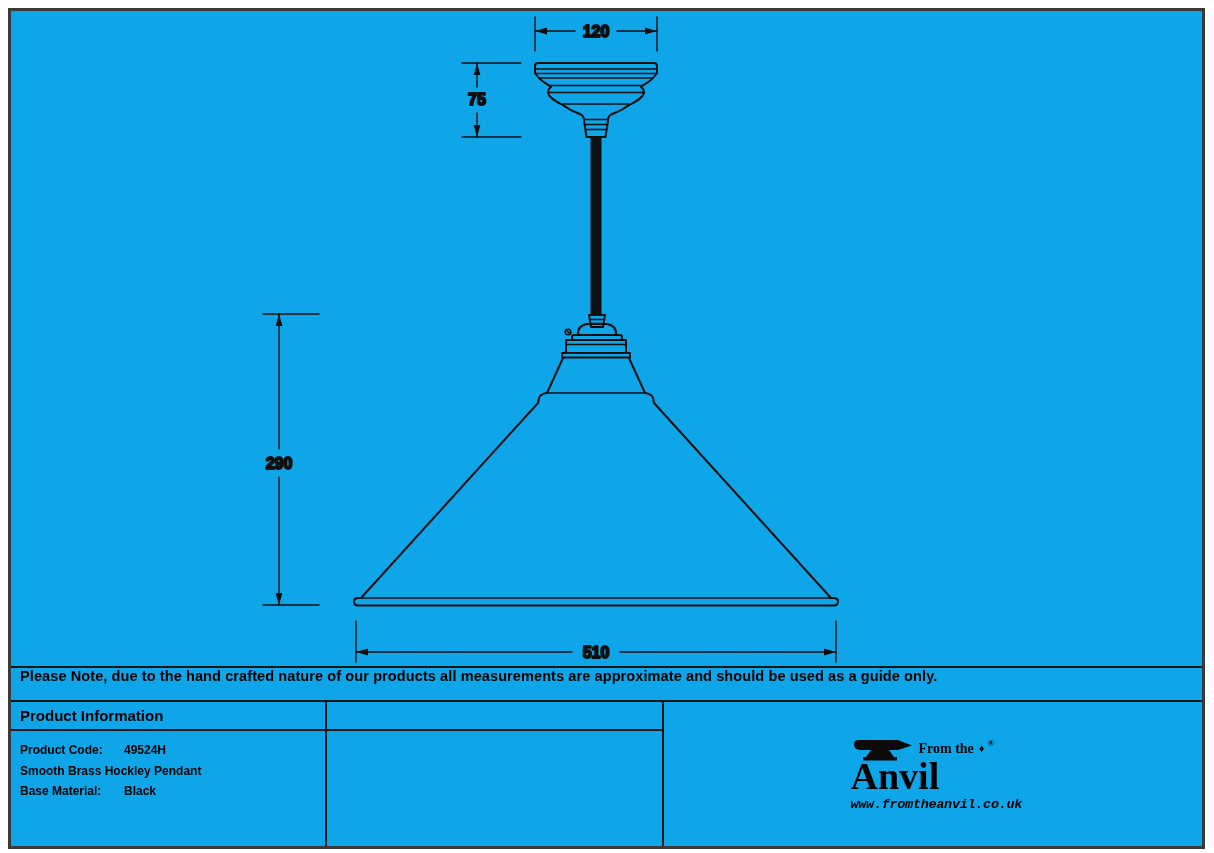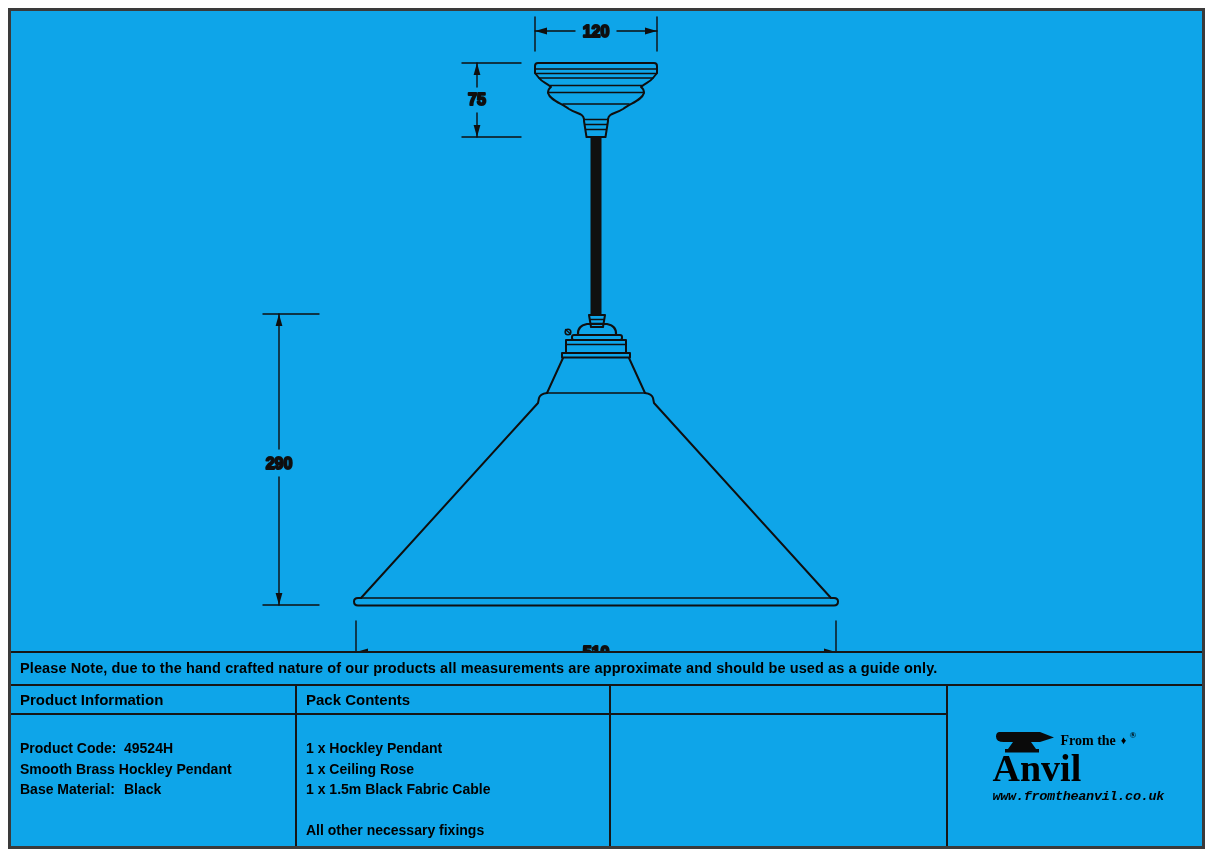--- a/index.html
+++ b/index.html
@@ -35,7 +35,6 @@
     border-top: 2px solid #161616;
     height: 34px;
     display: flex;
-    align-items: center;
     padding-left: 9px;
     font-size: 14.5px;
     font-weight: bold;

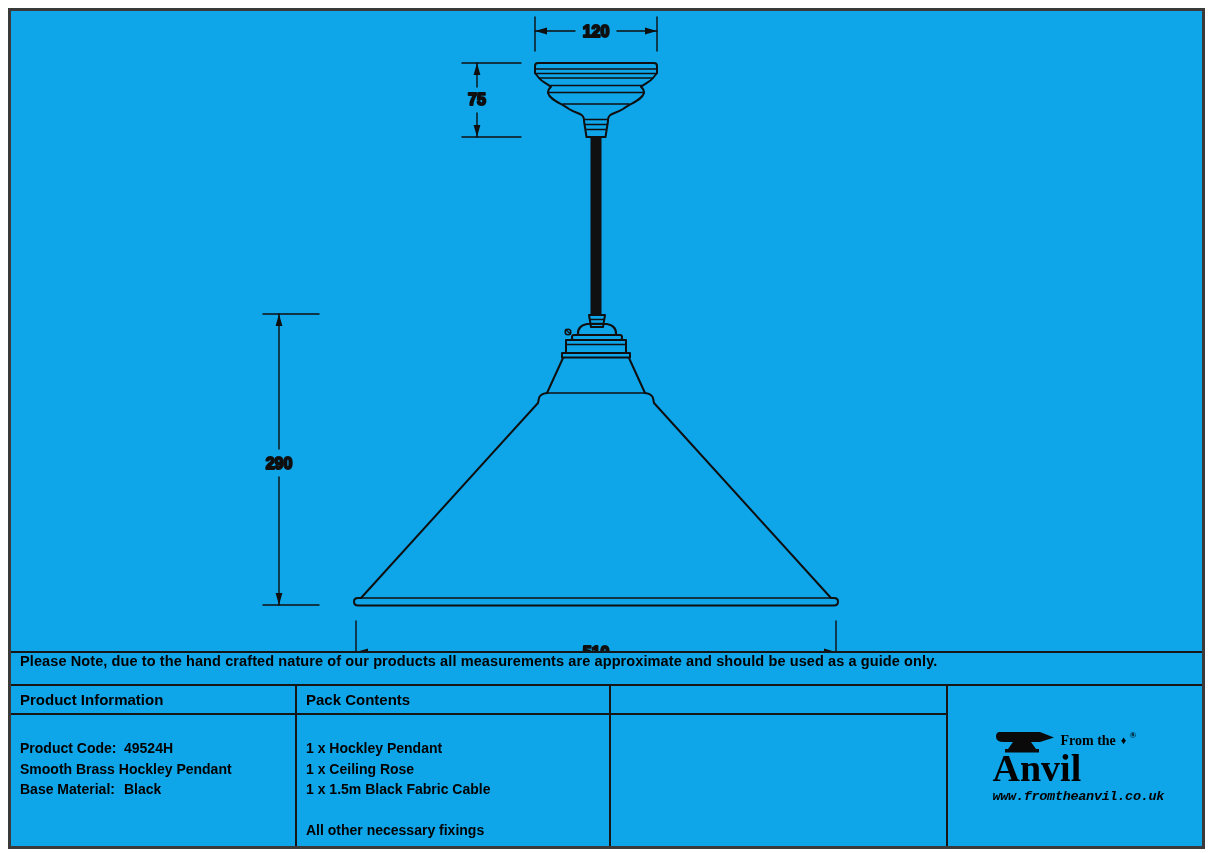--- a/index.html
+++ b/index.html
@@ -46,7 +46,7 @@
     display: flex;
   }
   .col { display: flex; flex-direction: column; }
-  .col-1 { width: 286px; border-right: 2px solid #161616; justify-content: center; }
+  .col-1 { width: 316px; border-right: 2px solid #161616; justify-content: center; }
   .col-2 { width: 314px; border-right: 2px solid #161616; }
   .col-3 { width: 337px; border-right: 2px solid #161616; }
   .col-4 { flex: 1; display: flex; align-items: center; justify-content: center; }

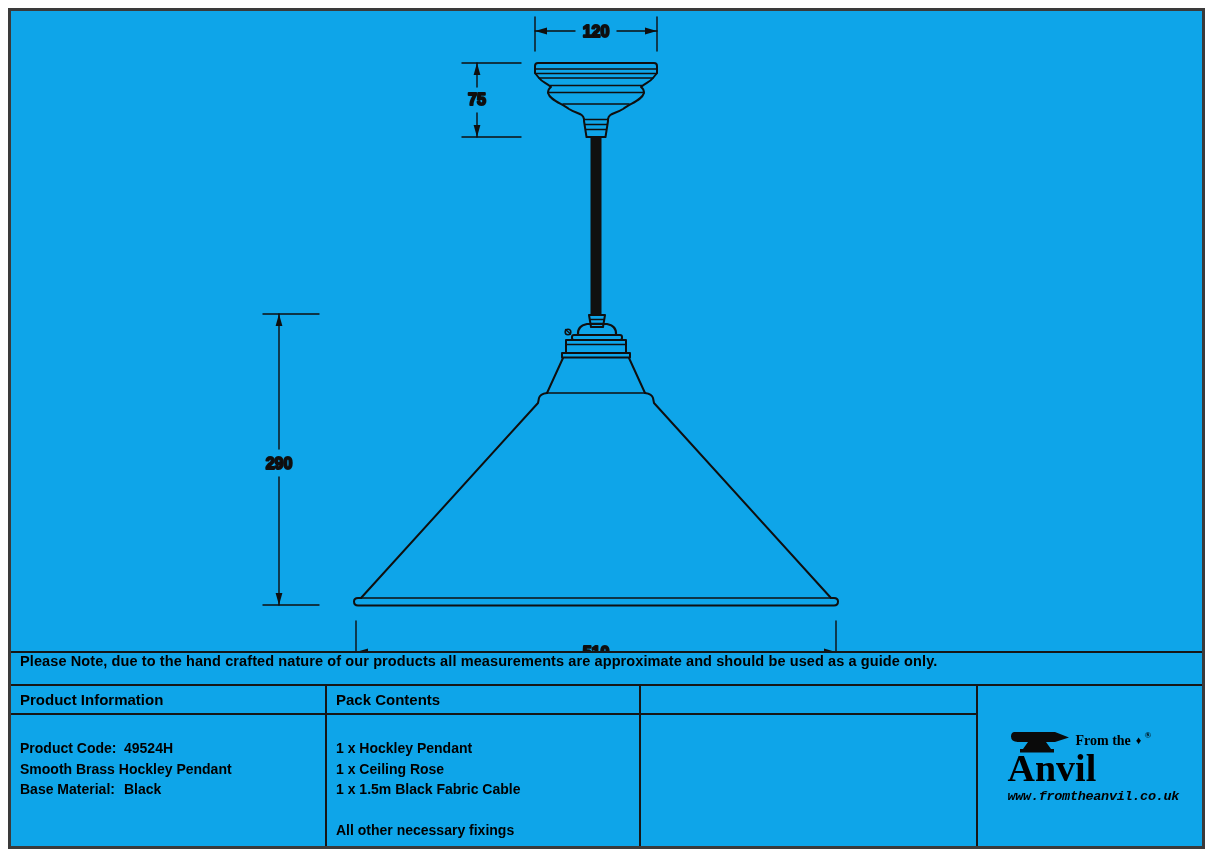--- a/index.html
+++ b/index.html
@@ -210,15 +210,6 @@
       </div>
     </div>
 
-    <div class="col col-2">
-      <div class="cell-header">Pack Contents</div>
-      <div class="cell-body">
-        <div>1 x Hockley Pendant</div>
-        <div>1 x Ceiling Rose</div>
-        <div>1 x 1.5m Black Fabric Cable</div>
-        <div class="pack-footer">All other necessary fixings</div>
-      </div>
-    </div>
 
     <div class="col col-3">
       <div class="cell-header"></div>

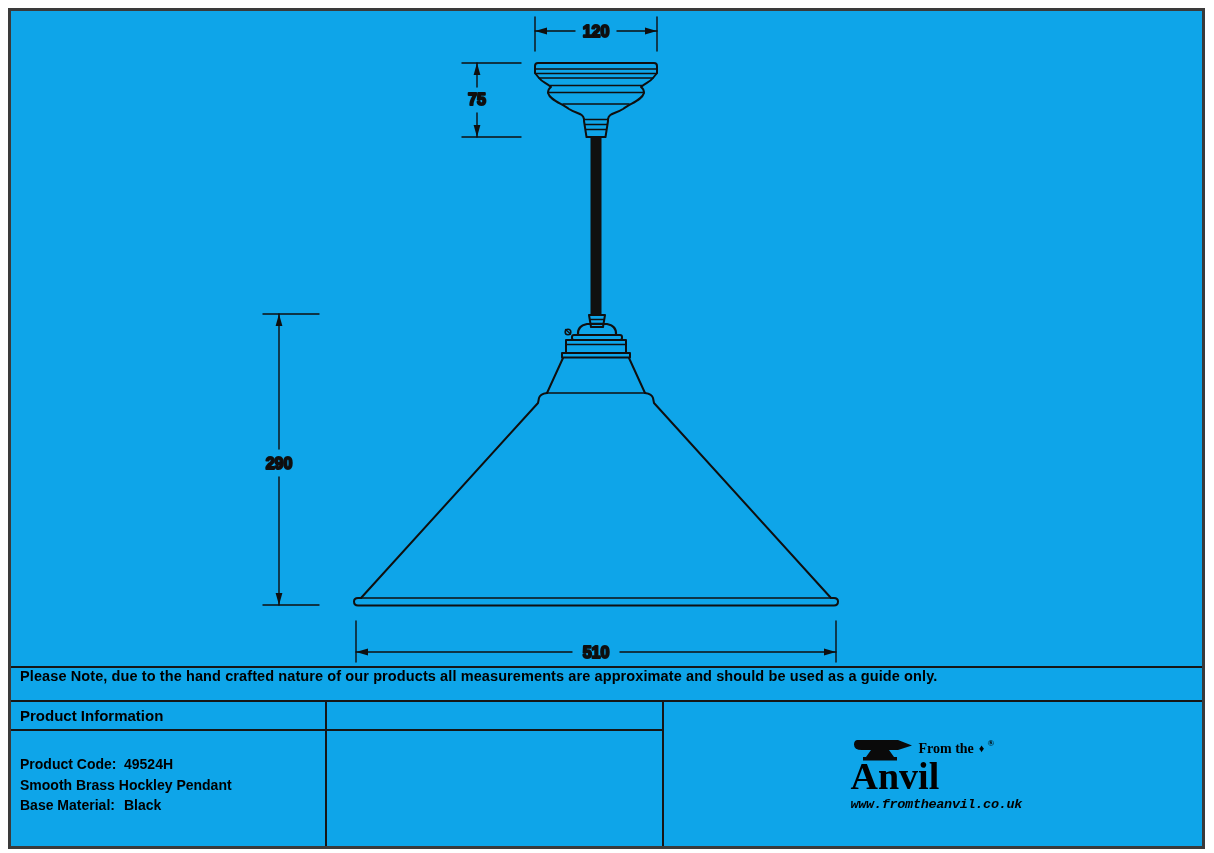--- a/index.html
+++ b/index.html
@@ -61,8 +61,8 @@
   }
   .cell-body {
     flex: 1;
-    padding: 23px 8px 6px 9px;
-    font-size: 14px;
+    padding: 9px 8px 6px 9px;
+    font-size: 12px;
     font-weight: bold;
     line-height: 20.5px;
   }

